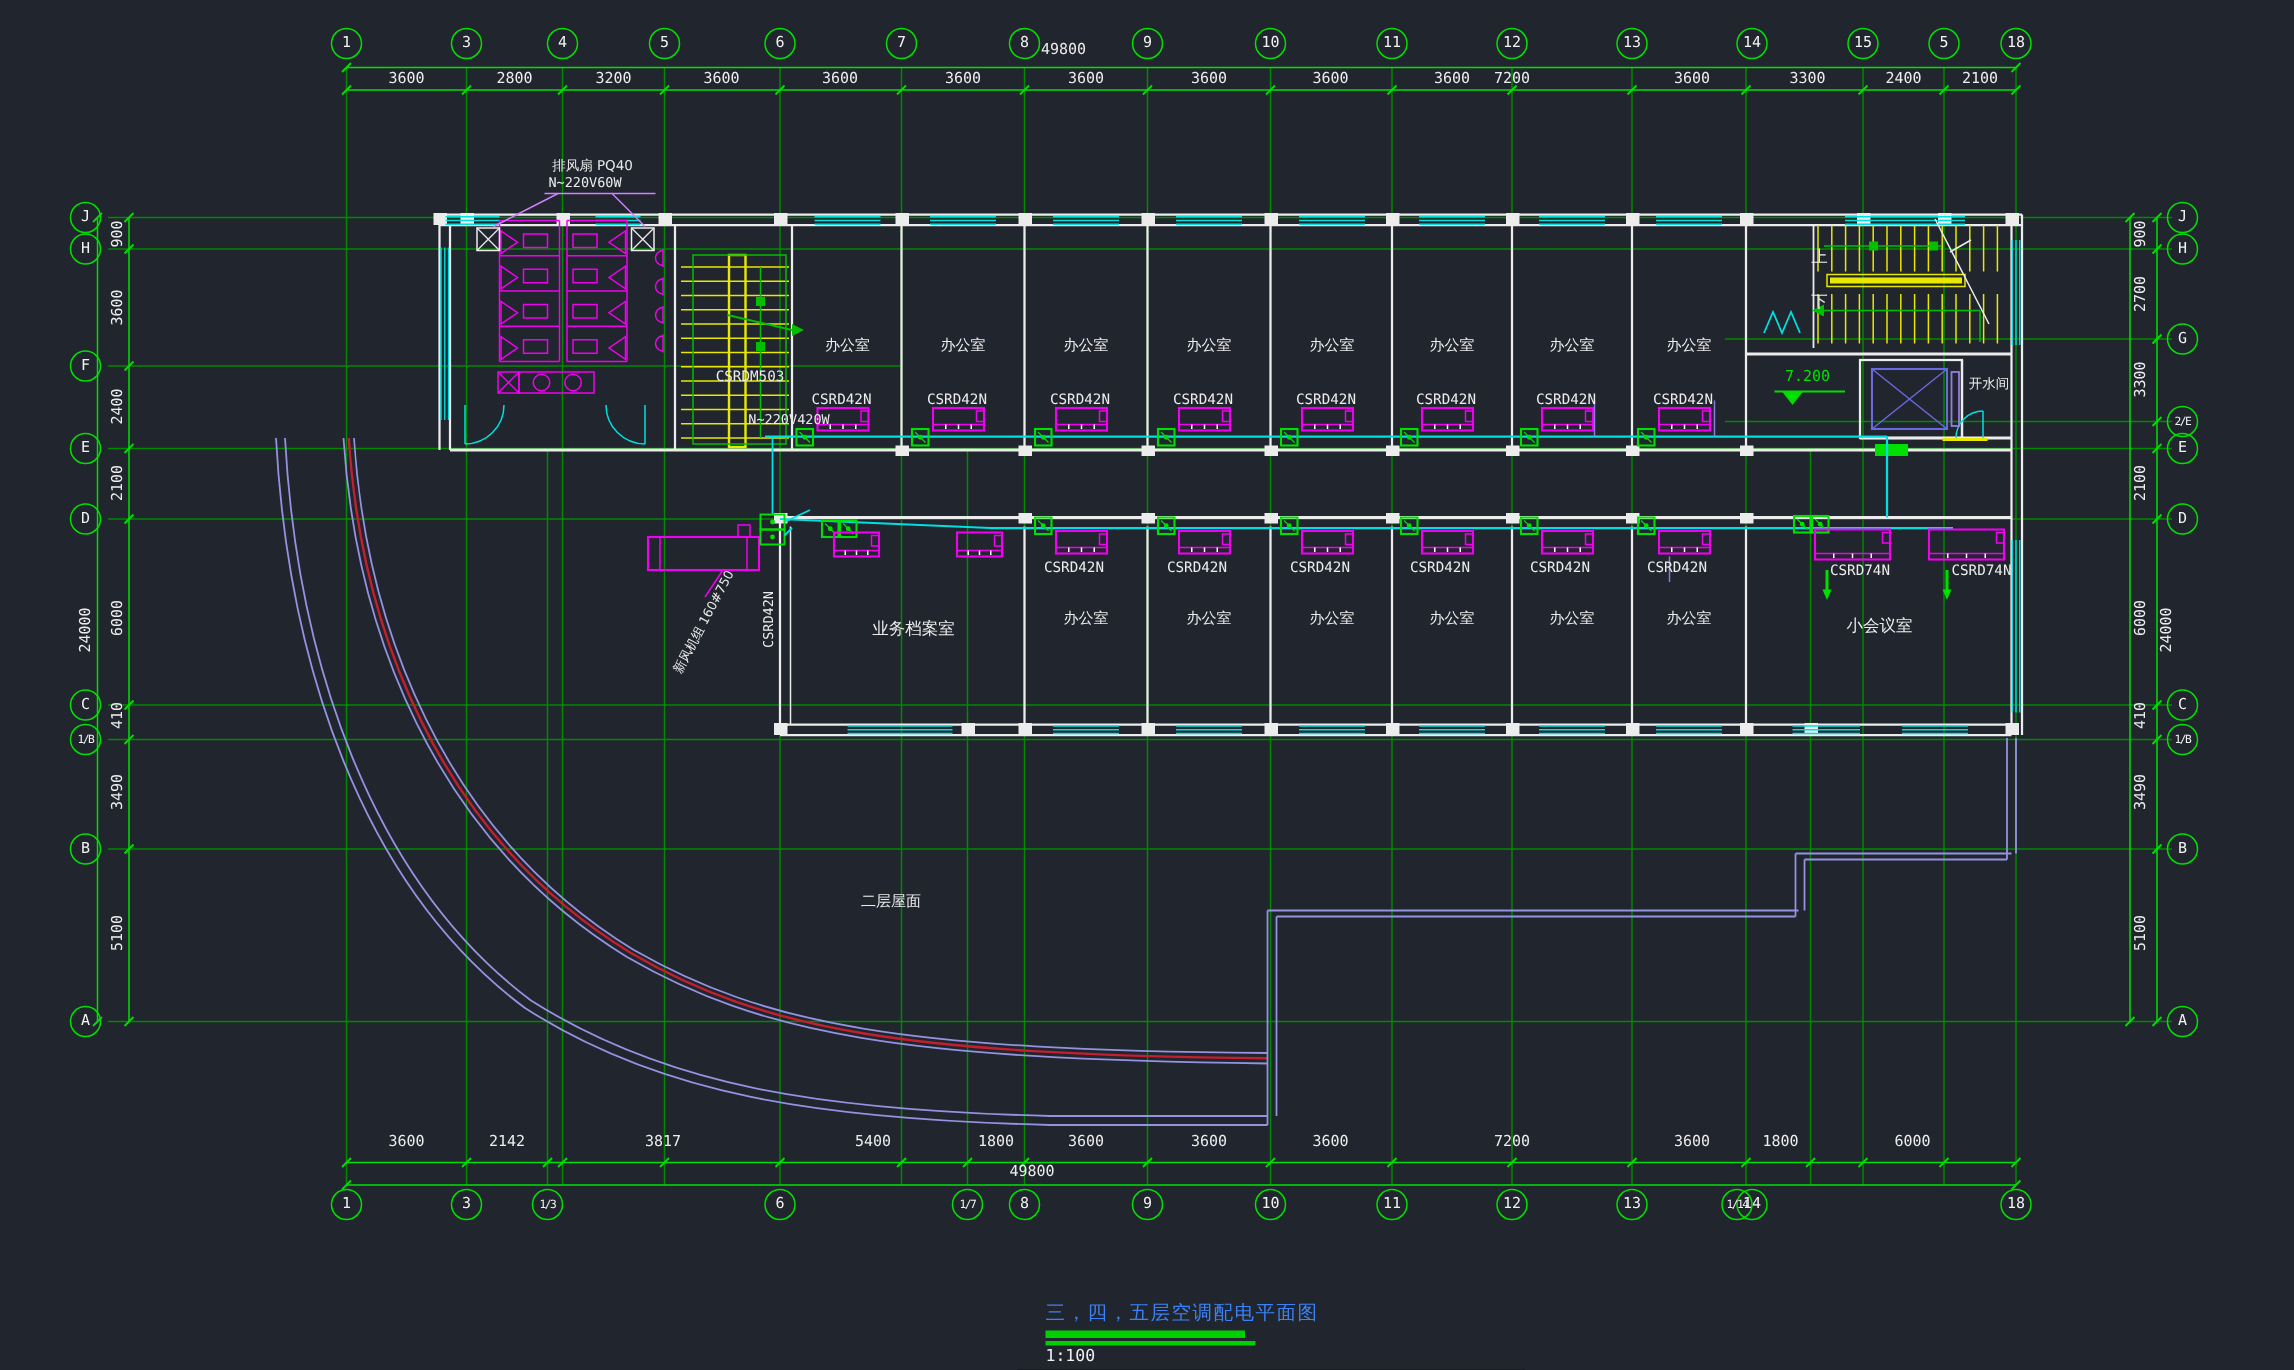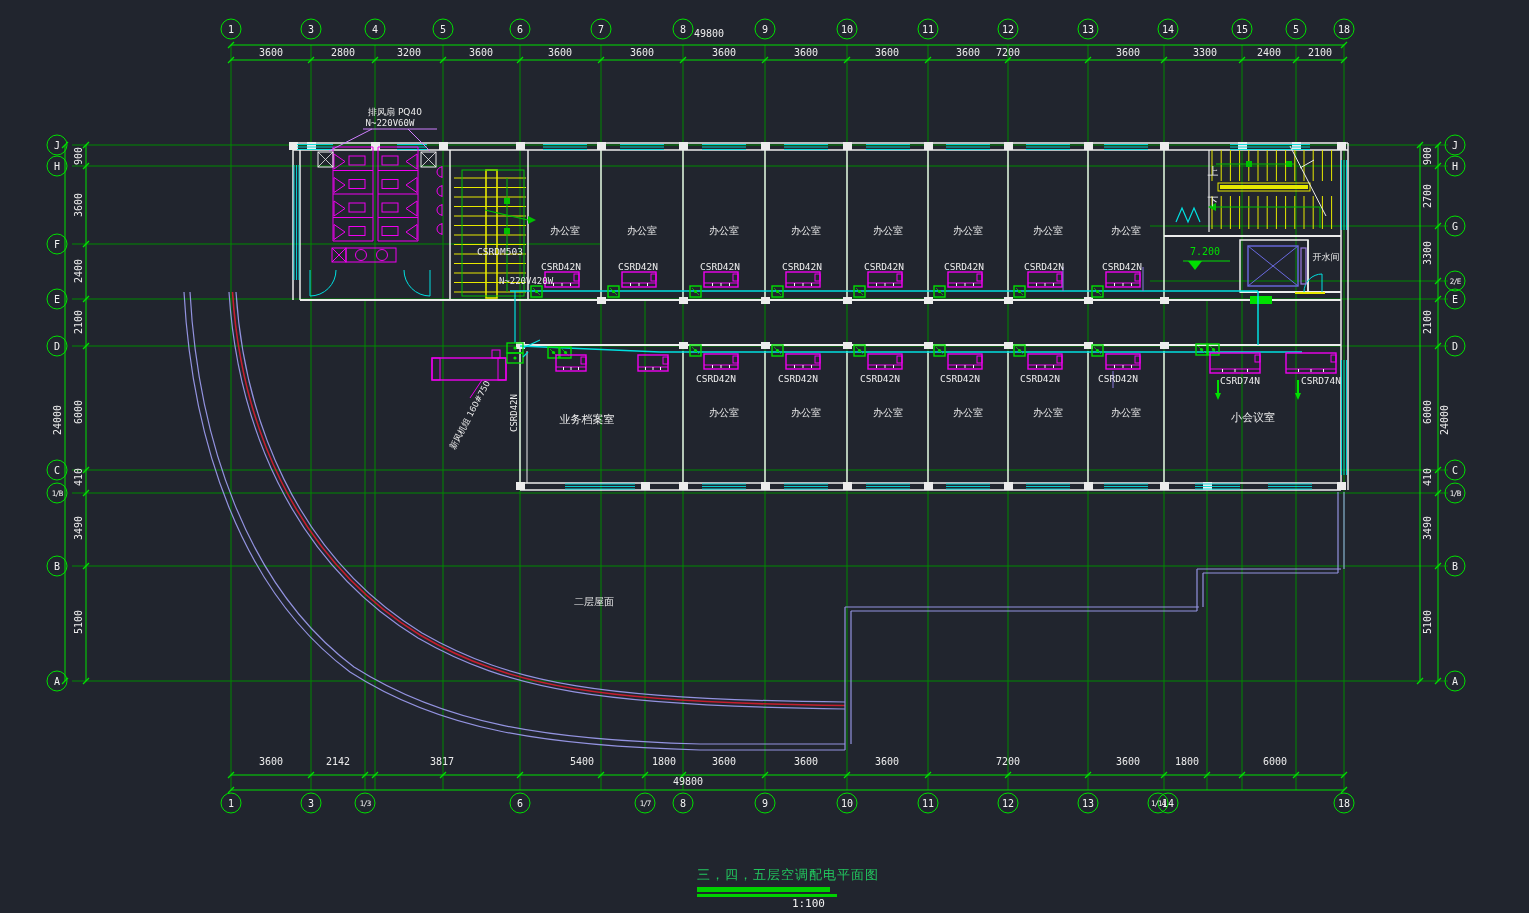--- a/index.html
+++ b/index.html
@@ -724,7 +724,7 @@
       <div class="lbl" style="left: 1040px; top: 379px; font-size: 9.5px;">CSRD42N</div>
       <div class="lbl cn" style="left: 1126px; top: 413px; font-size: 10px;">办公室</div>
       <div class="lbl" style="left: 1118px; top: 379px; font-size: 9.5px;">CSRD42N</div>
-      <div class="lbl cn" style="left: 587px; top: 419px; font-size: 11px;">业务档案室</div>
+      <div class="lbl cn" style="left: 609px; top: 419px; font-size: 11px;">业务档案室</div>
       <div class="lbl cn" style="left: 1253px; top: 417px; font-size: 11px;">小会议室</div>
       <div class="lbl" style="left: 1240px; top: 381px; font-size: 9.5px;">CSRD74N</div>
       <div class="lbl" style="left: 1321px; top: 381px; font-size: 9.5px;">CSRD74N</div>

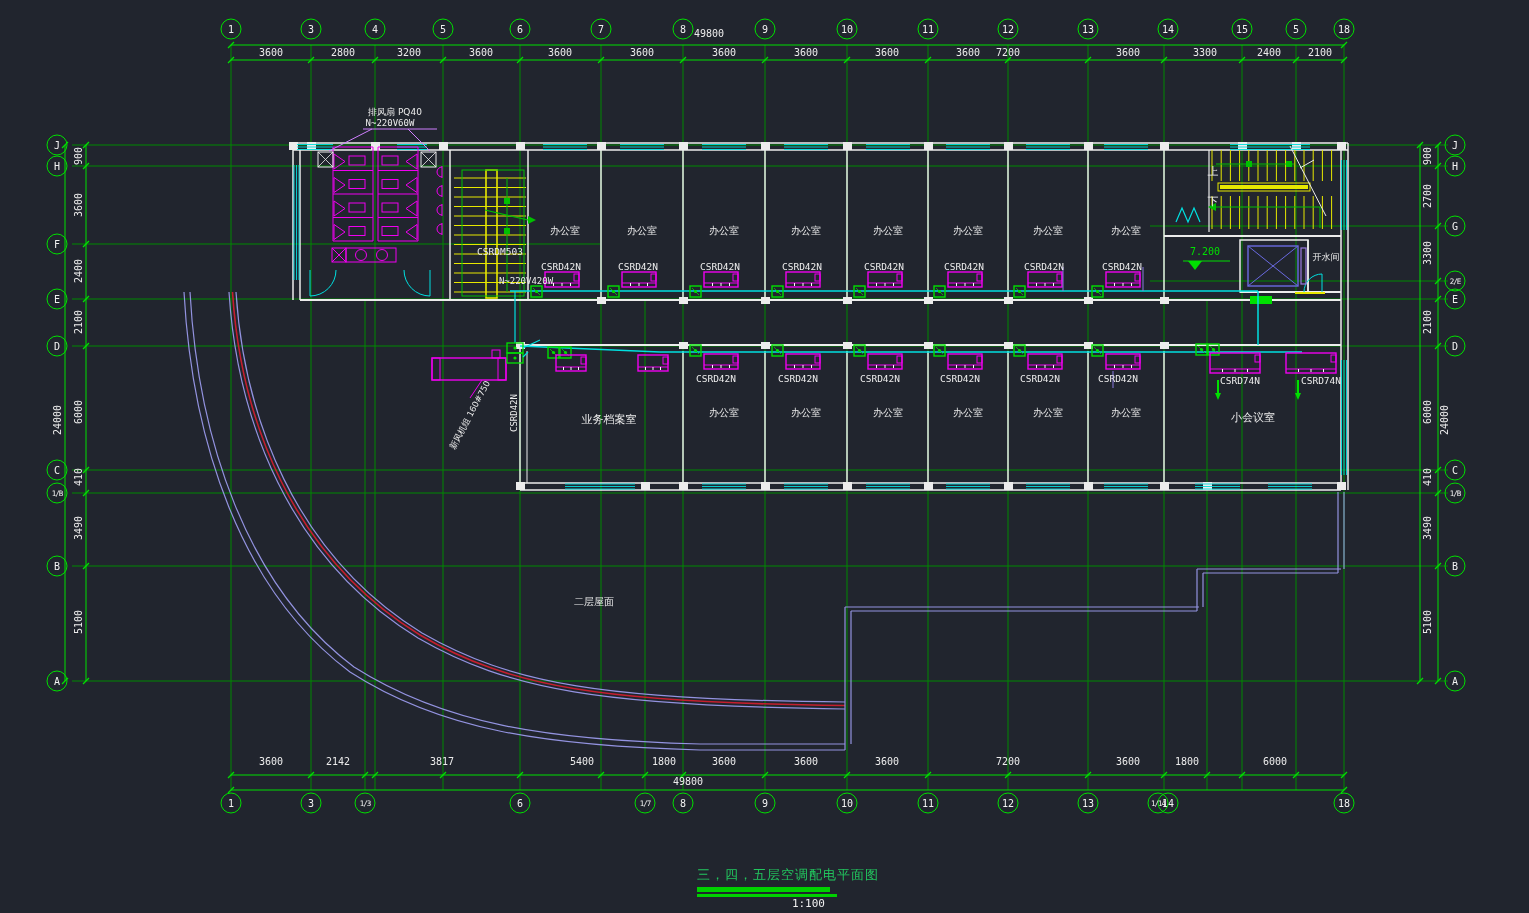--- a/index.html
+++ b/index.html
@@ -15,7 +15,7 @@
        font-family:"DejaVu Sans Mono","Liberation Mono",monospace;background:rgba(0,0,0,0.0);}
   .bub.small{font-size:7.5px;letter-spacing:-1px;}
   #titleblock{position:absolute;left:697px;top:866px;}
-  #titletext{color:#22c55e;font-size:13px;letter-spacing:1px;font-family:"DejaVu Sans","Liberation Sans",sans-serif;}
+  #titletext{color:#3b82f6;font-size:13px;letter-spacing:1px;font-family:"DejaVu Sans","Liberation Sans",sans-serif;}
   .bar1{margin-top:3px;width:133px;height:5px;background:#00d000;}
   .bar2{margin-top:2px;width:140px;height:3px;background:#00d000;}
   #scaletext{color:#f0f0f0;font-size:11px;text-align:right;width:128px;

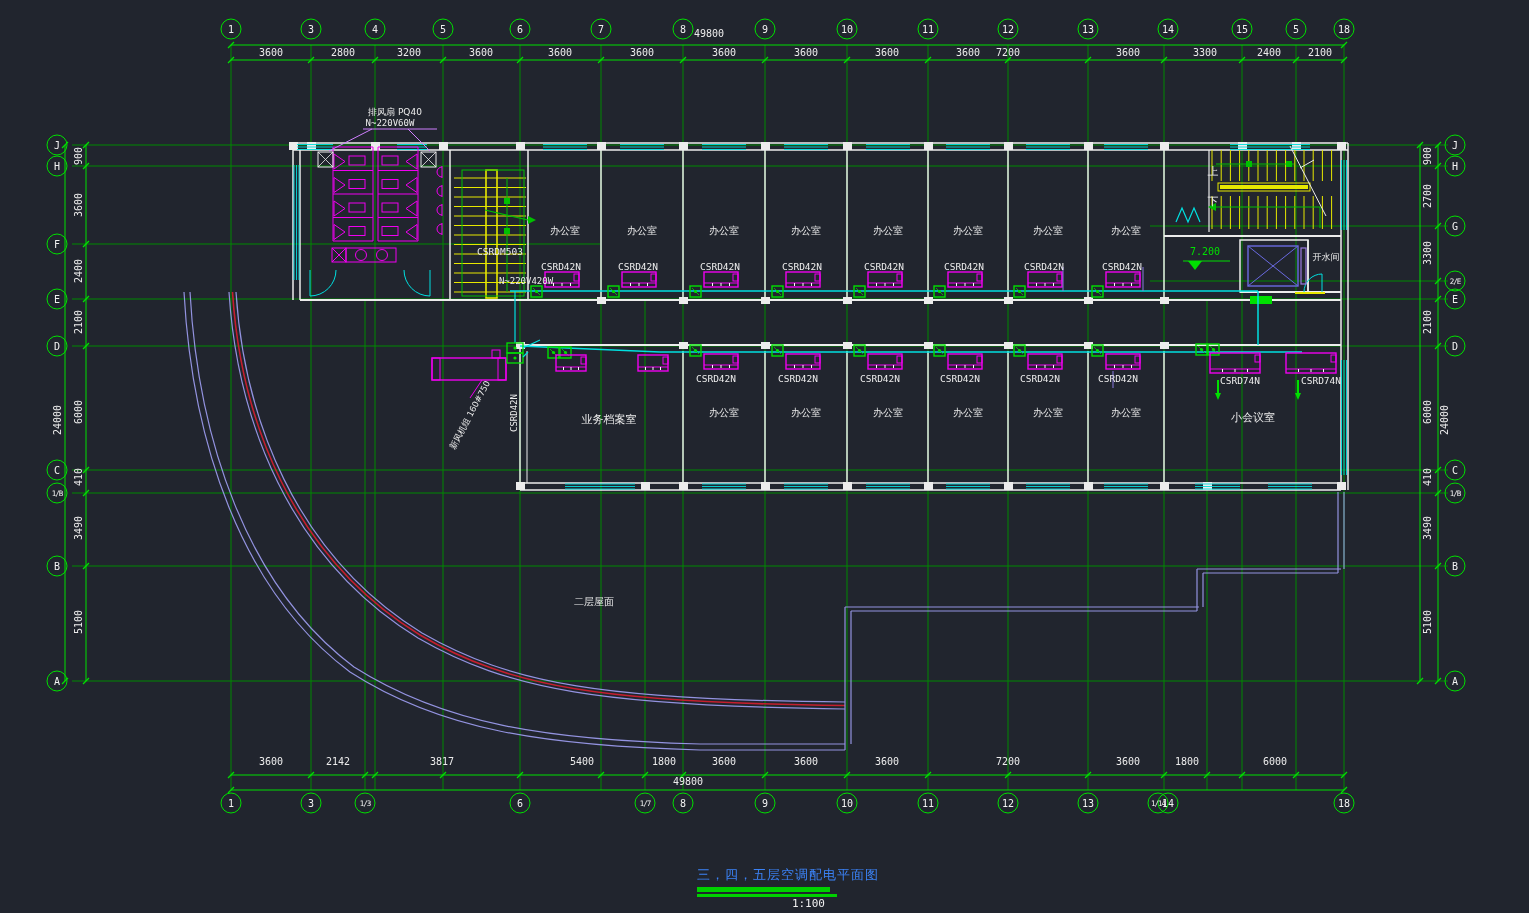--- a/index.html
+++ b/index.html
@@ -18,7 +18,7 @@
   #titletext{color:#3b82f6;font-size:13px;letter-spacing:1px;font-family:"DejaVu Sans","Liberation Sans",sans-serif;}
   .bar1{margin-top:3px;width:133px;height:5px;background:#00d000;}
   .bar2{margin-top:2px;width:140px;height:3px;background:#00d000;}
-  #scaletext{color:#f0f0f0;font-size:11px;text-align:right;width:128px;
+  #scaletext{color:#f0f0f0;font-size:11px;width:128px;
              font-family:"DejaVu Sans Mono","Liberation Mono",monospace;}
 </style>
 </head>

